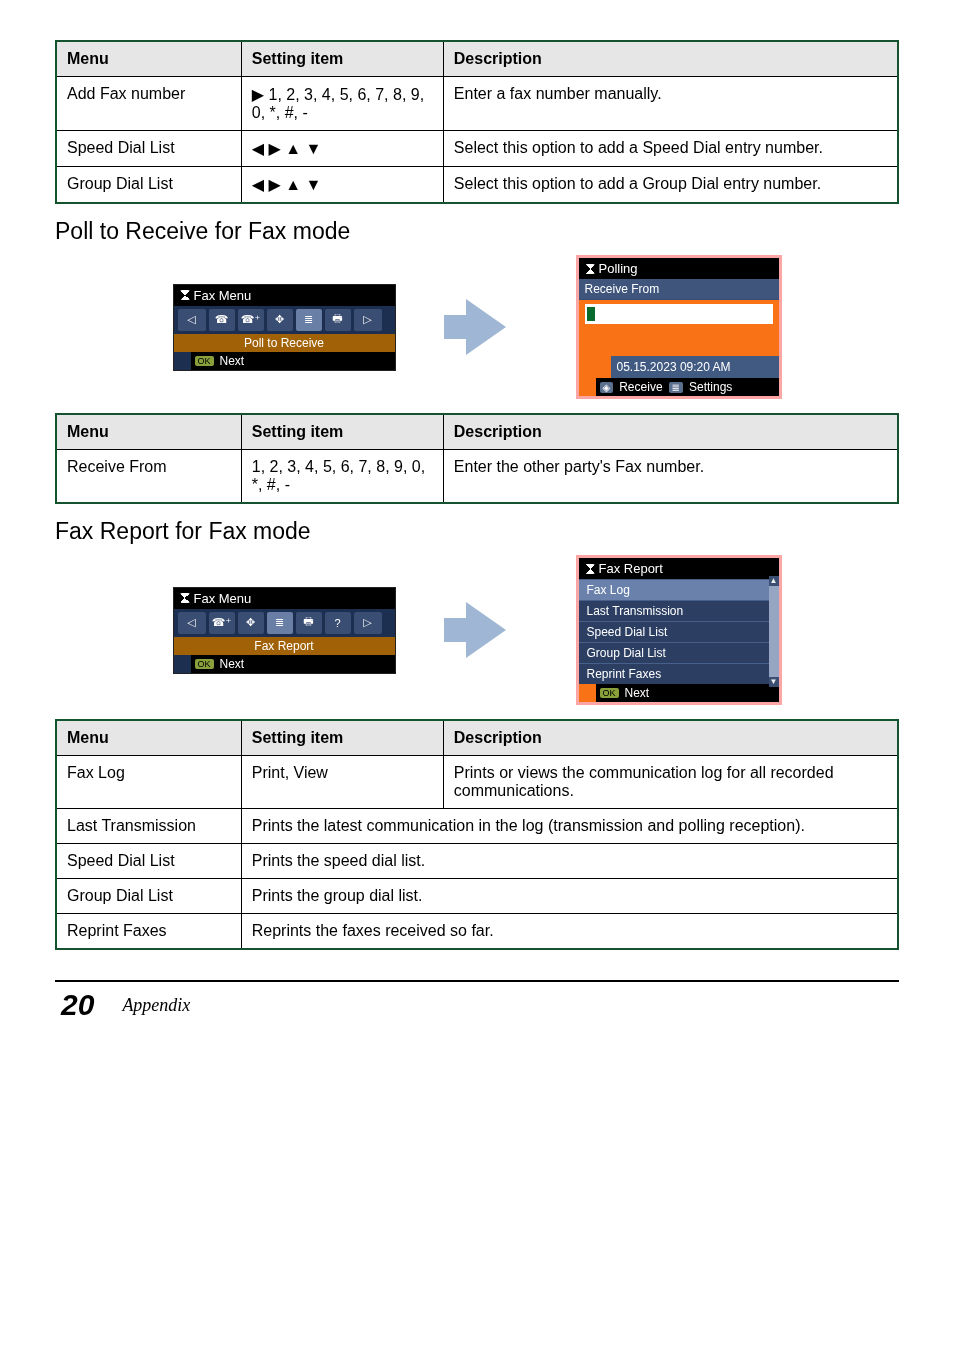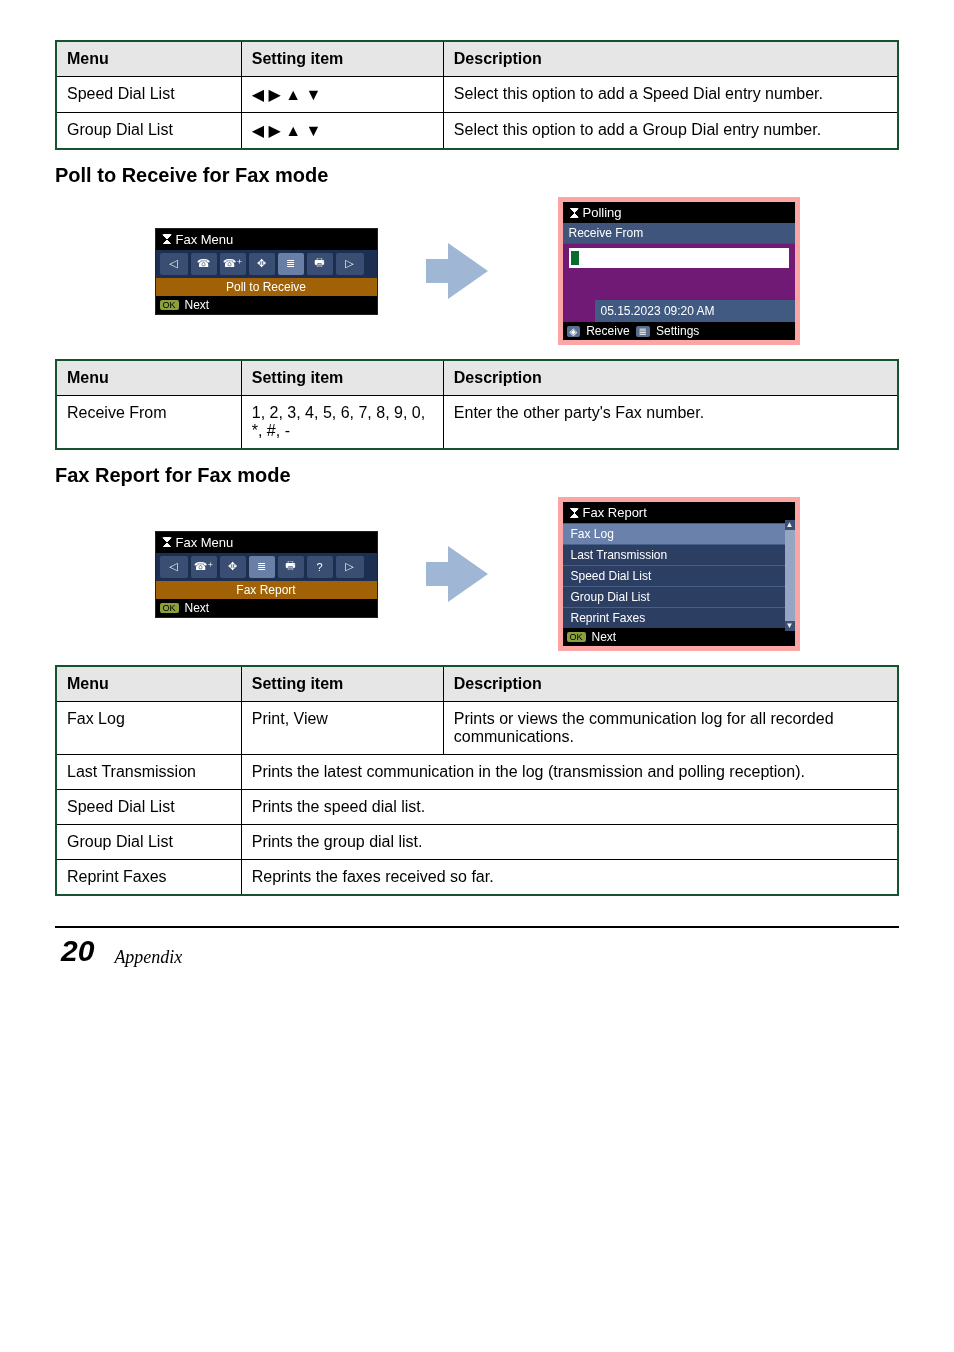--- a/index.html
+++ b/index.html
@@ -224,6 +224,11 @@
     <th>Description</th>
   </tr>
   <tr>
+    <td>Add Fax number</td>
+    <td>▶ 1, 2, 3, 4, 5, 6, 7, 8, 9, 0, *, #, -</td>
+    <td>Enter a fax number manually.</td>
+  </tr>
+  <tr>
     <td>Speed Dial List</td>
     <td class="arrows-cell">◀ ▶ ▲ ▼</td>
     <td>Select this option to add a Speed Dial entry number.</td>

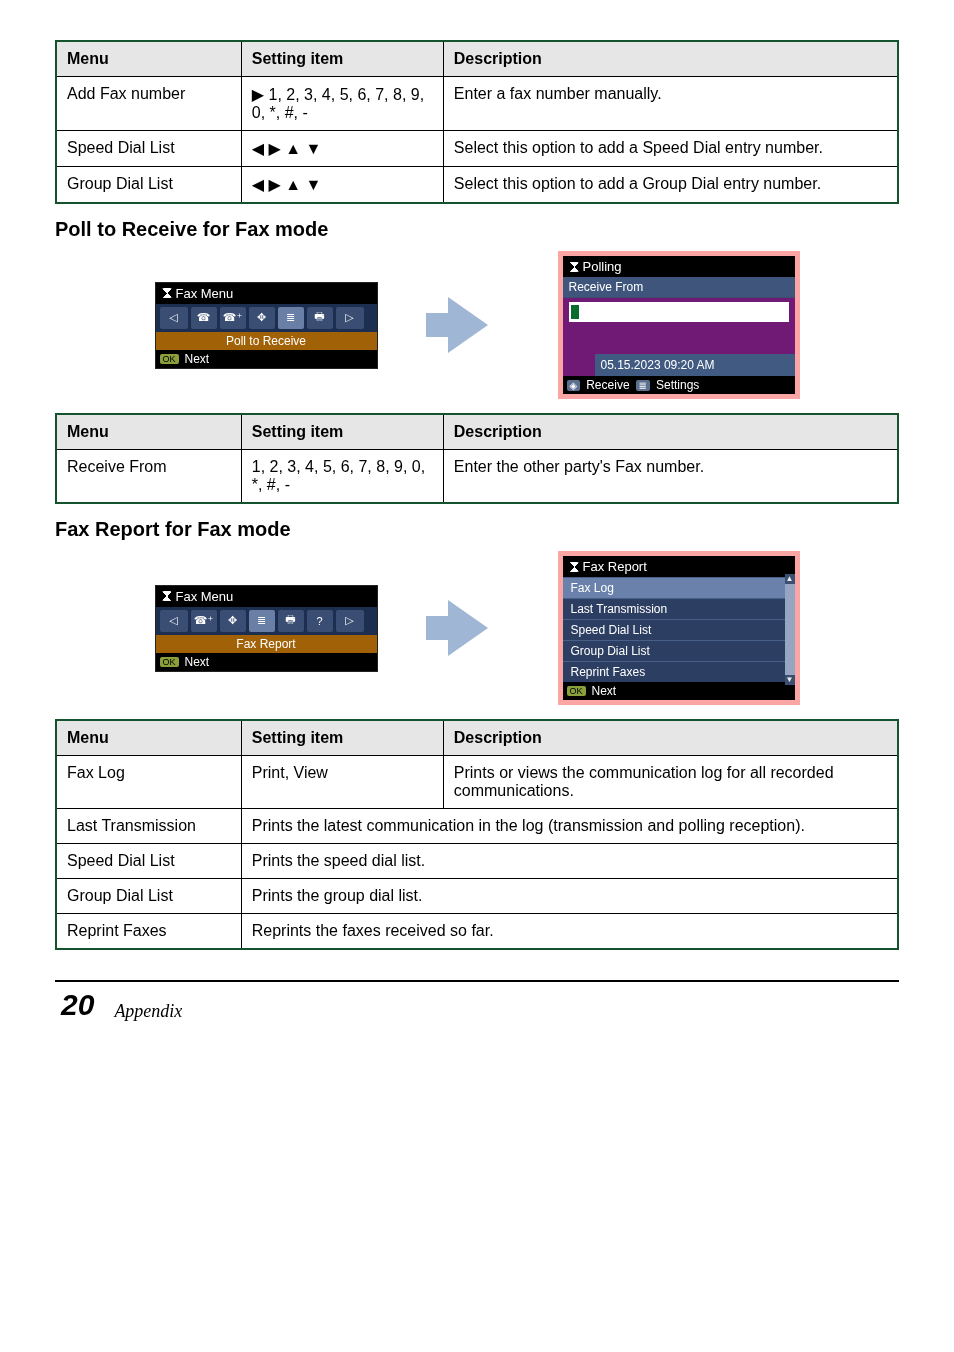--- a/index.html
+++ b/index.html
@@ -29,8 +29,8 @@
     font-weight: bold;
   }
   h2.section {
-    font-size: 20px;
-    font-weight: bold;
+    font-size: 23px;
+    font-weight: normal;
     margin: 1px 0 10px 0;
   }
   .imgrow {

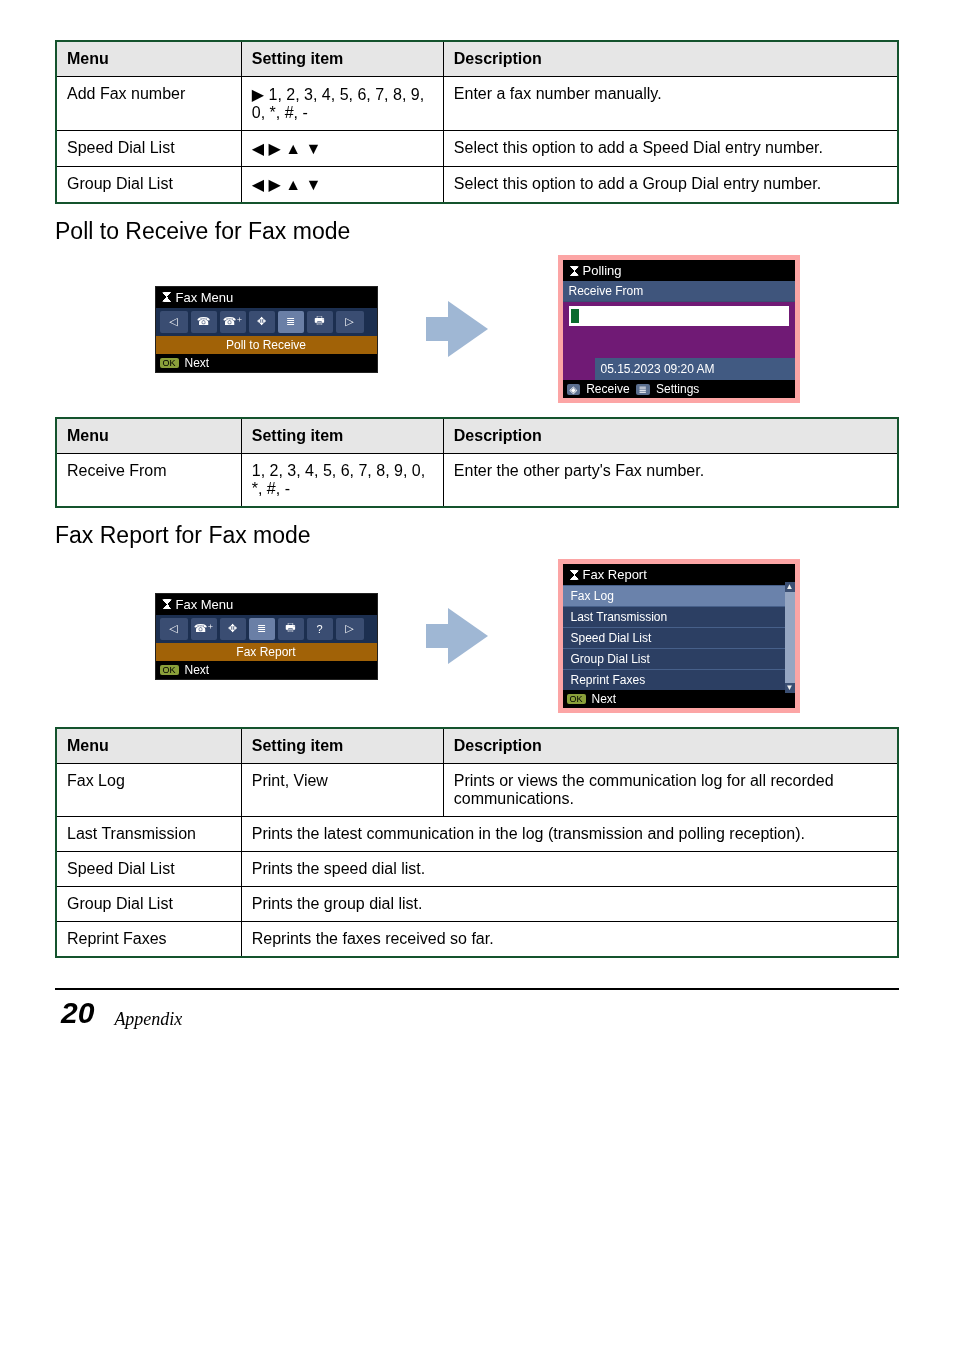--- a/index.html
+++ b/index.html
@@ -131,9 +131,9 @@
   }
   
   .rpanel {
-    width: 242px;
-    border: 5px solid #fca5a5;
-    background: #701a75;
+    width: 206px;
+    border: 3px solid #fca5a5;
+    background: #f97316;
     color: #fff;
     font-size: 13px;
   }

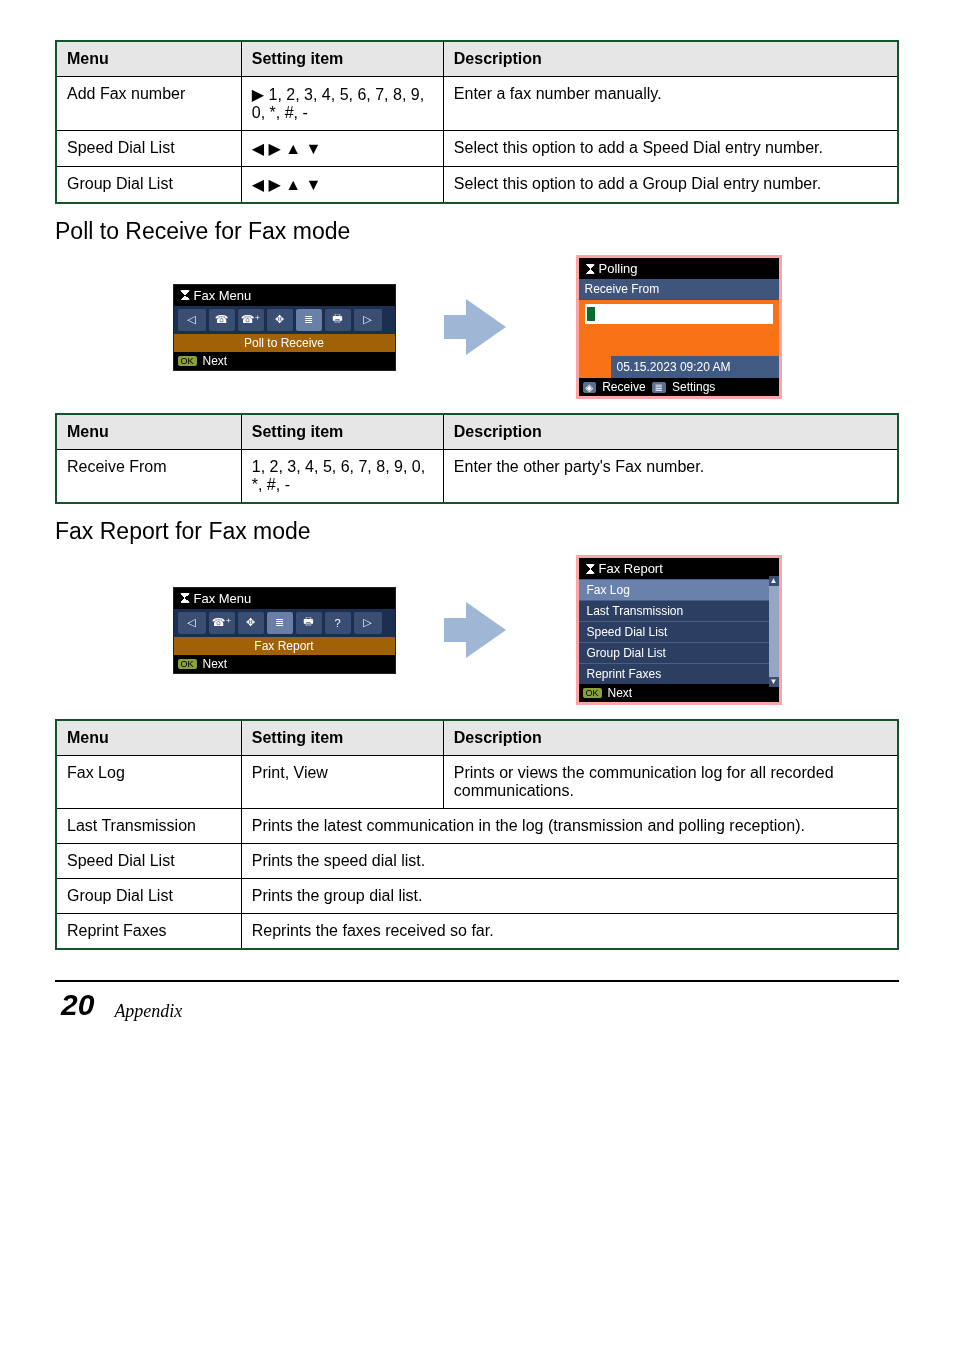--- a/index.html
+++ b/index.html
@@ -100,6 +100,7 @@
     display: flex;
     gap: 6px;
     align-items: center;
+    margin-left: 17px;
   }
   .panel-foot .key {
     background: #8aa03a;

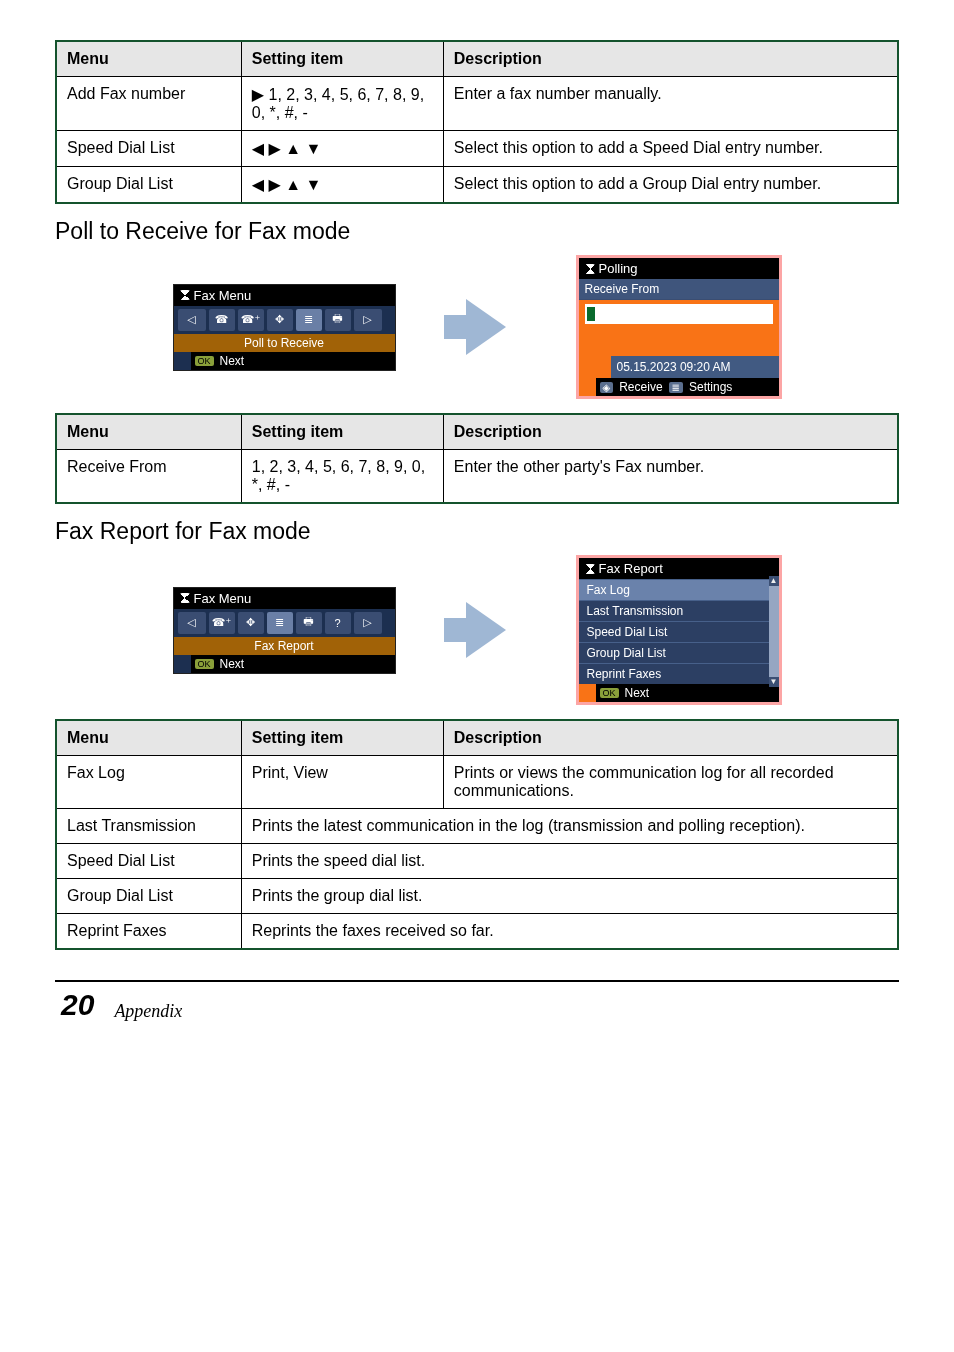--- a/index.html
+++ b/index.html
@@ -195,8 +195,8 @@
   }
   .footer {
     display: flex;
-    align-items: flex-end;
-    gap: 20px;
+    align-items: center;
+    gap: 28px;
     padding-left: 6px;
   }
   .footer .pg {

